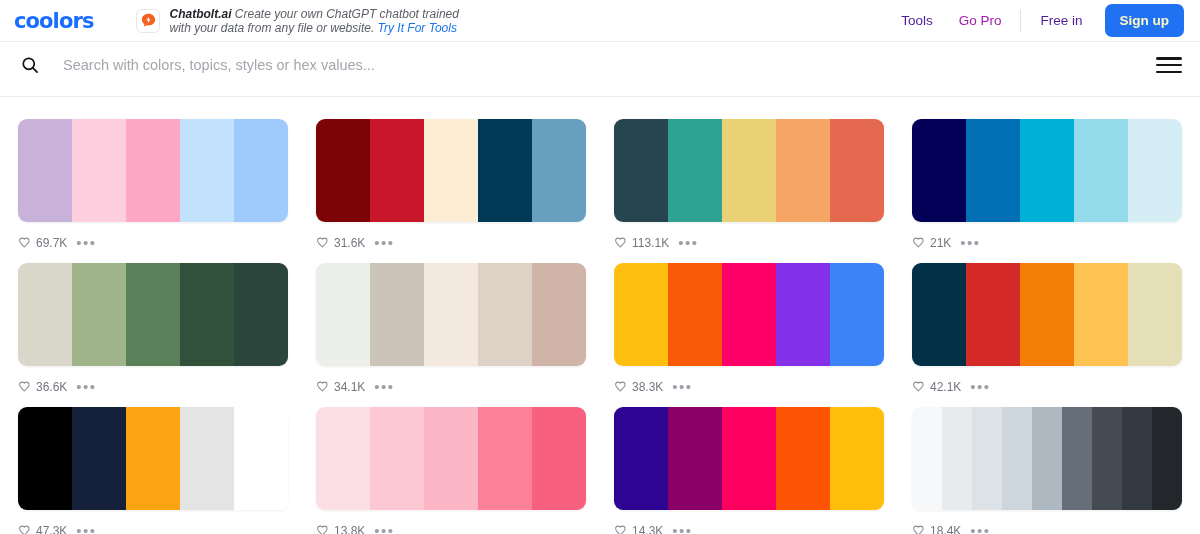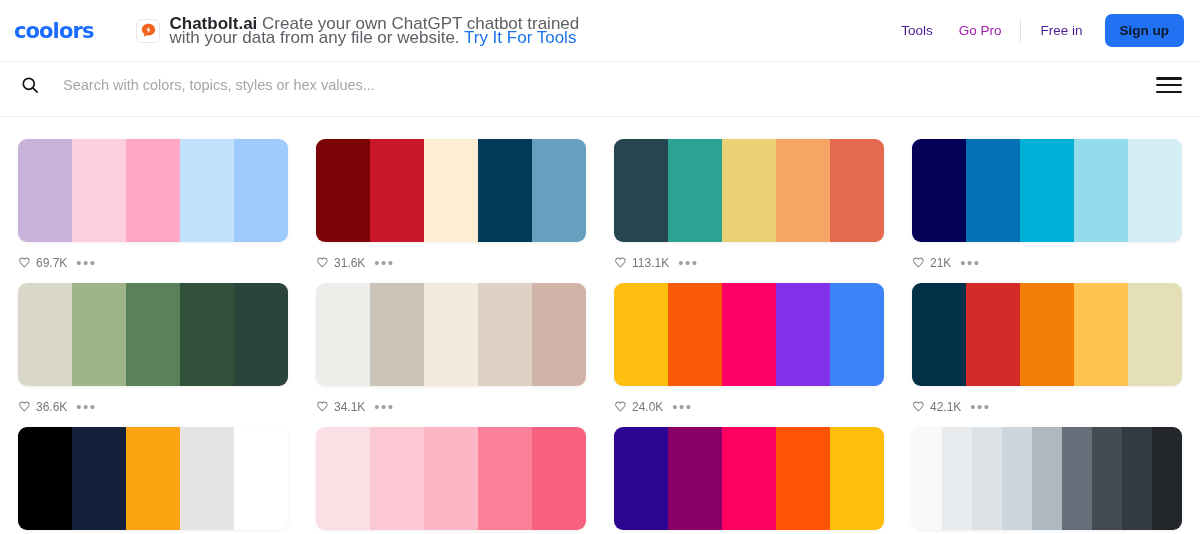--- a/index.html
+++ b/index.html
@@ -15,7 +15,7 @@
 
   
   .top-header {
-    height: 62px;
+    height: 42px;
     display: flex;
     align-items: center;
     padding: 0 16px 0 14px;

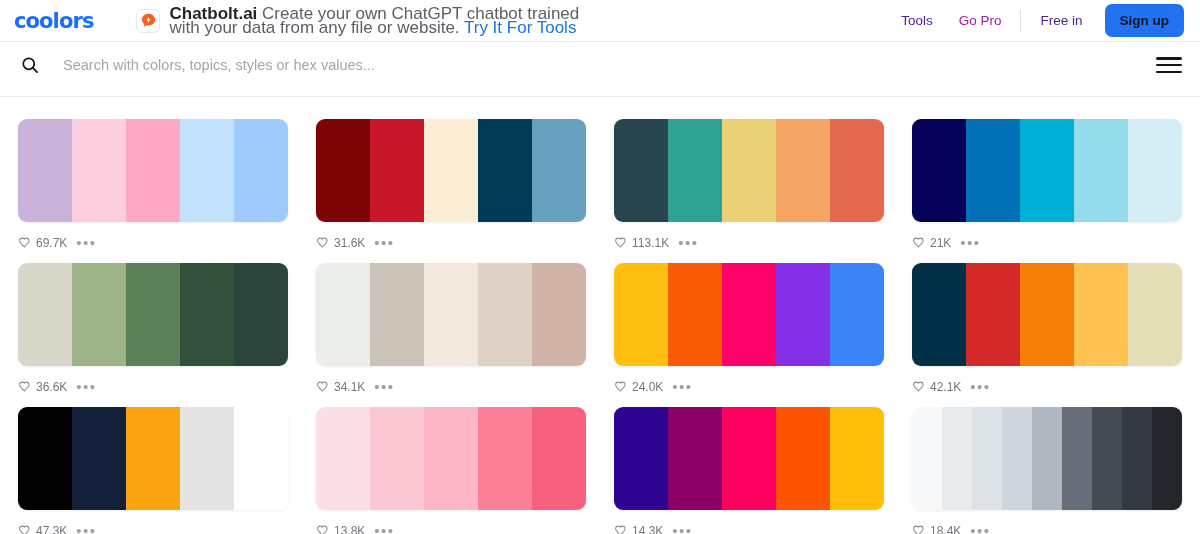--- a/index.html
+++ b/index.html
@@ -54,10 +54,11 @@
   }
 
   .ad-text {
-    font-size: 17px;
+    font-size: 12px;
     line-height: 14px;
     color: #5c6066;
     max-width: 440px;
+    font-style: italic;
   }
   .ad-text .brand { font-weight: bold; color: #23262b; }
   .ad-text .cta { color: #1a73e8; cursor: pointer; }

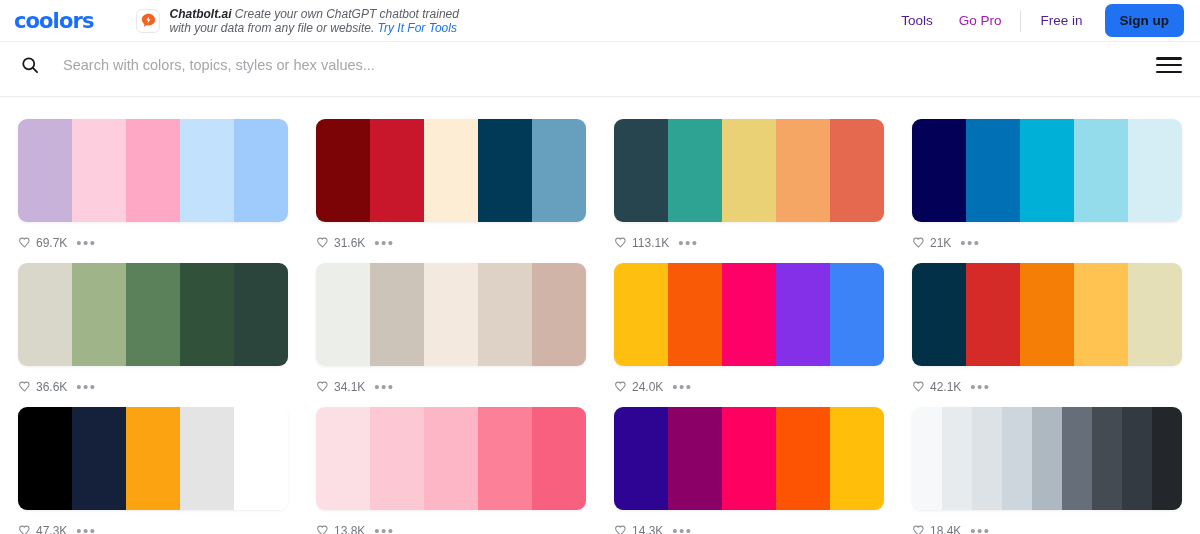--- a/index.html
+++ b/index.html
@@ -88,7 +88,7 @@
 
   .signup-btn {
     background: #2072f3;
-    color: #0f172a;
+    color: #fef9c3;
     font-size: 13.5px;
     font-weight: bold;
     border: none;

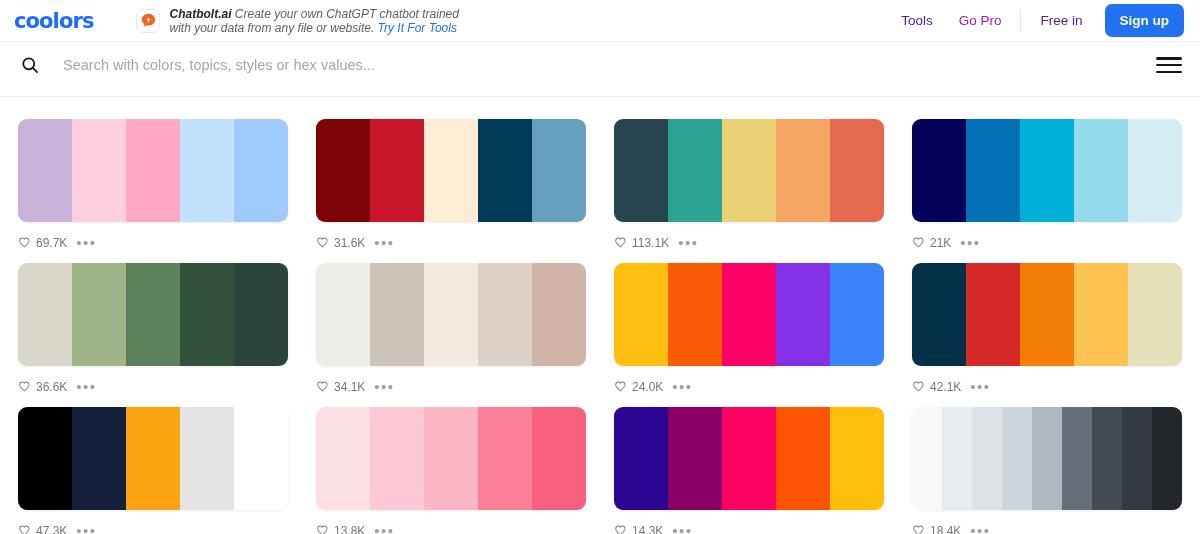--- a/index.html
+++ b/index.html
@@ -357,7 +357,7 @@
           <svg width="13" height="13" viewBox="0 0 24 24" aria-hidden="true">
             <path d="M12 20.2l-1.3-1.2C6 14.8 3 12.1 3 8.7 3 6 5.1 3.9 7.8 3.9c1.5 0 3 .7 3.9 1.9.9-1.2 2.4-1.9 3.9-1.9C18.3 3.9 20.4 6 20.4 8.7c0 3.4-3 6.1-7.7 10.4L12 20.2z" fill="none" stroke="#8a8f96" stroke-width="1.9"></path>
           </svg>
-          <span>24.0K</span>
+          <span>38.3K</span>
         </div>
         <div class="dots">•••</div>
       </div>

